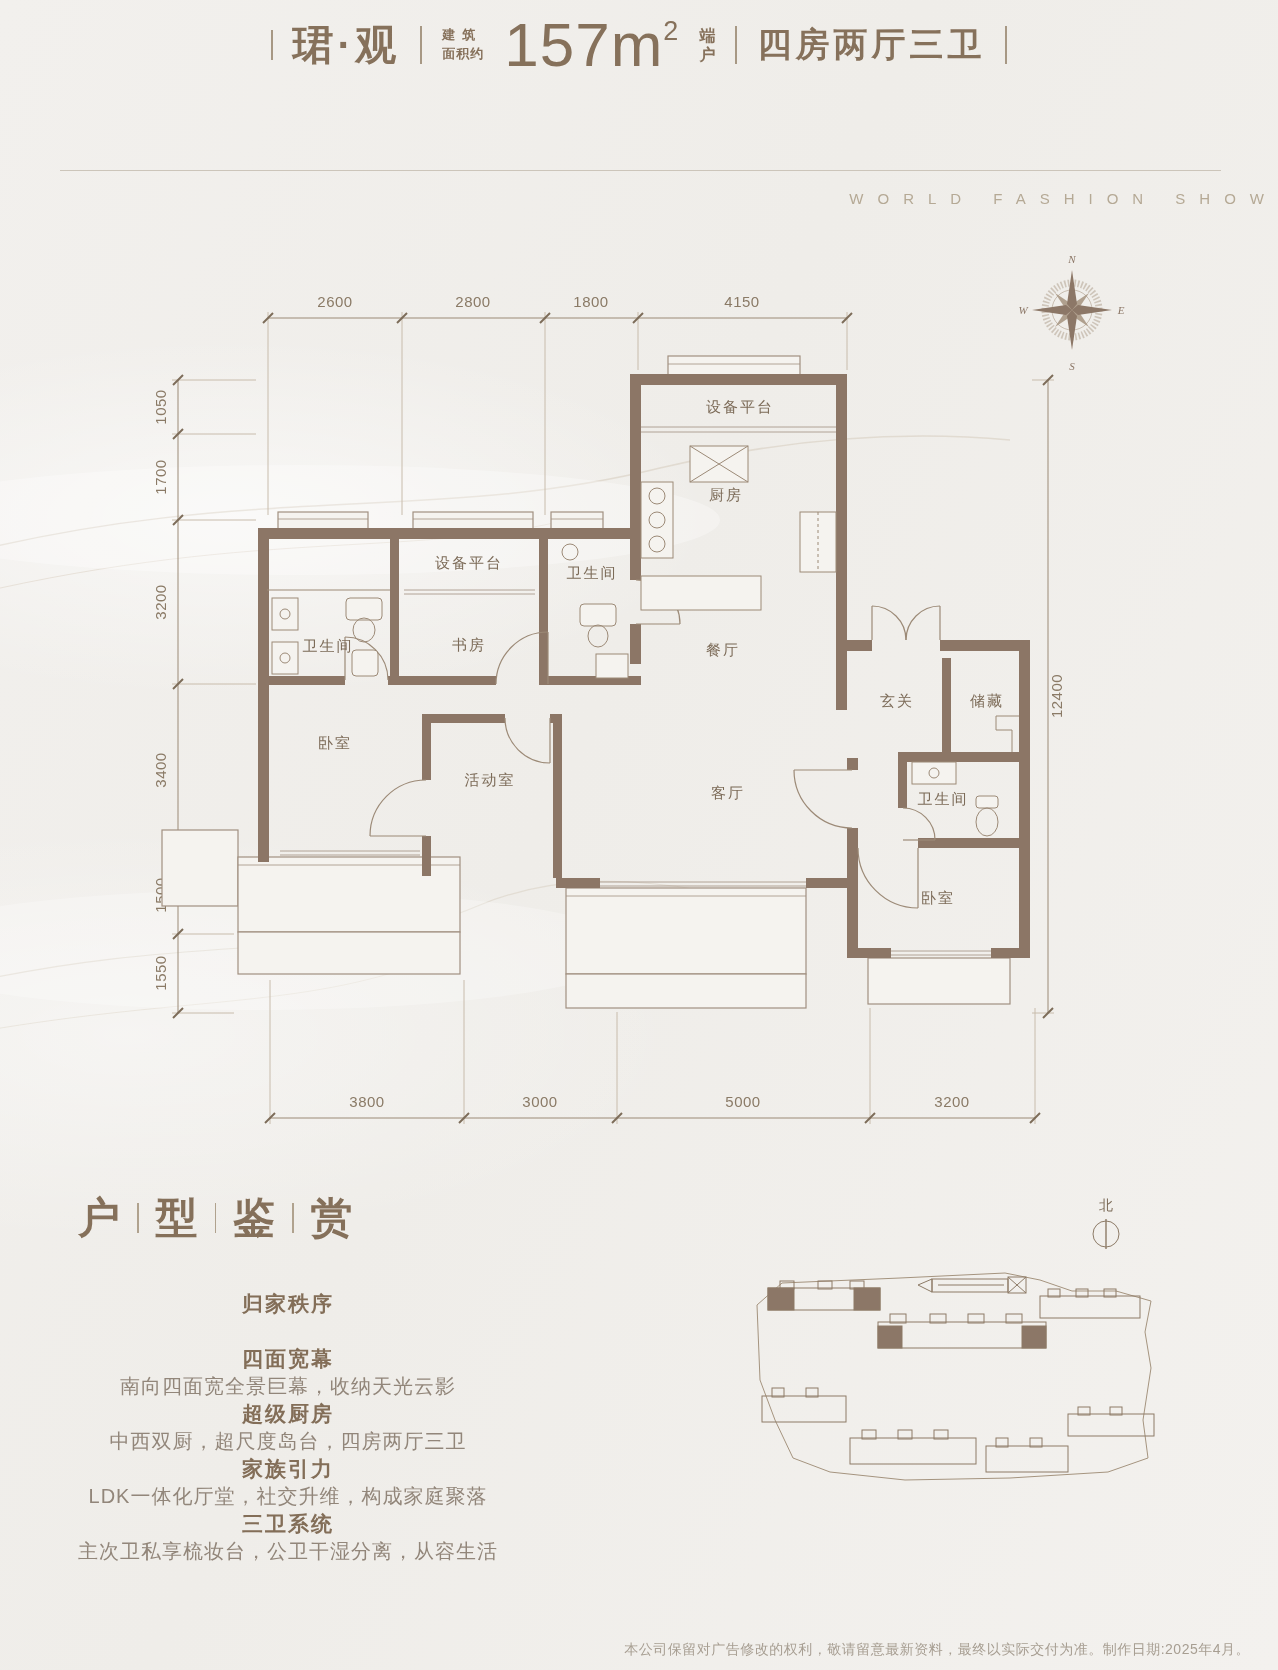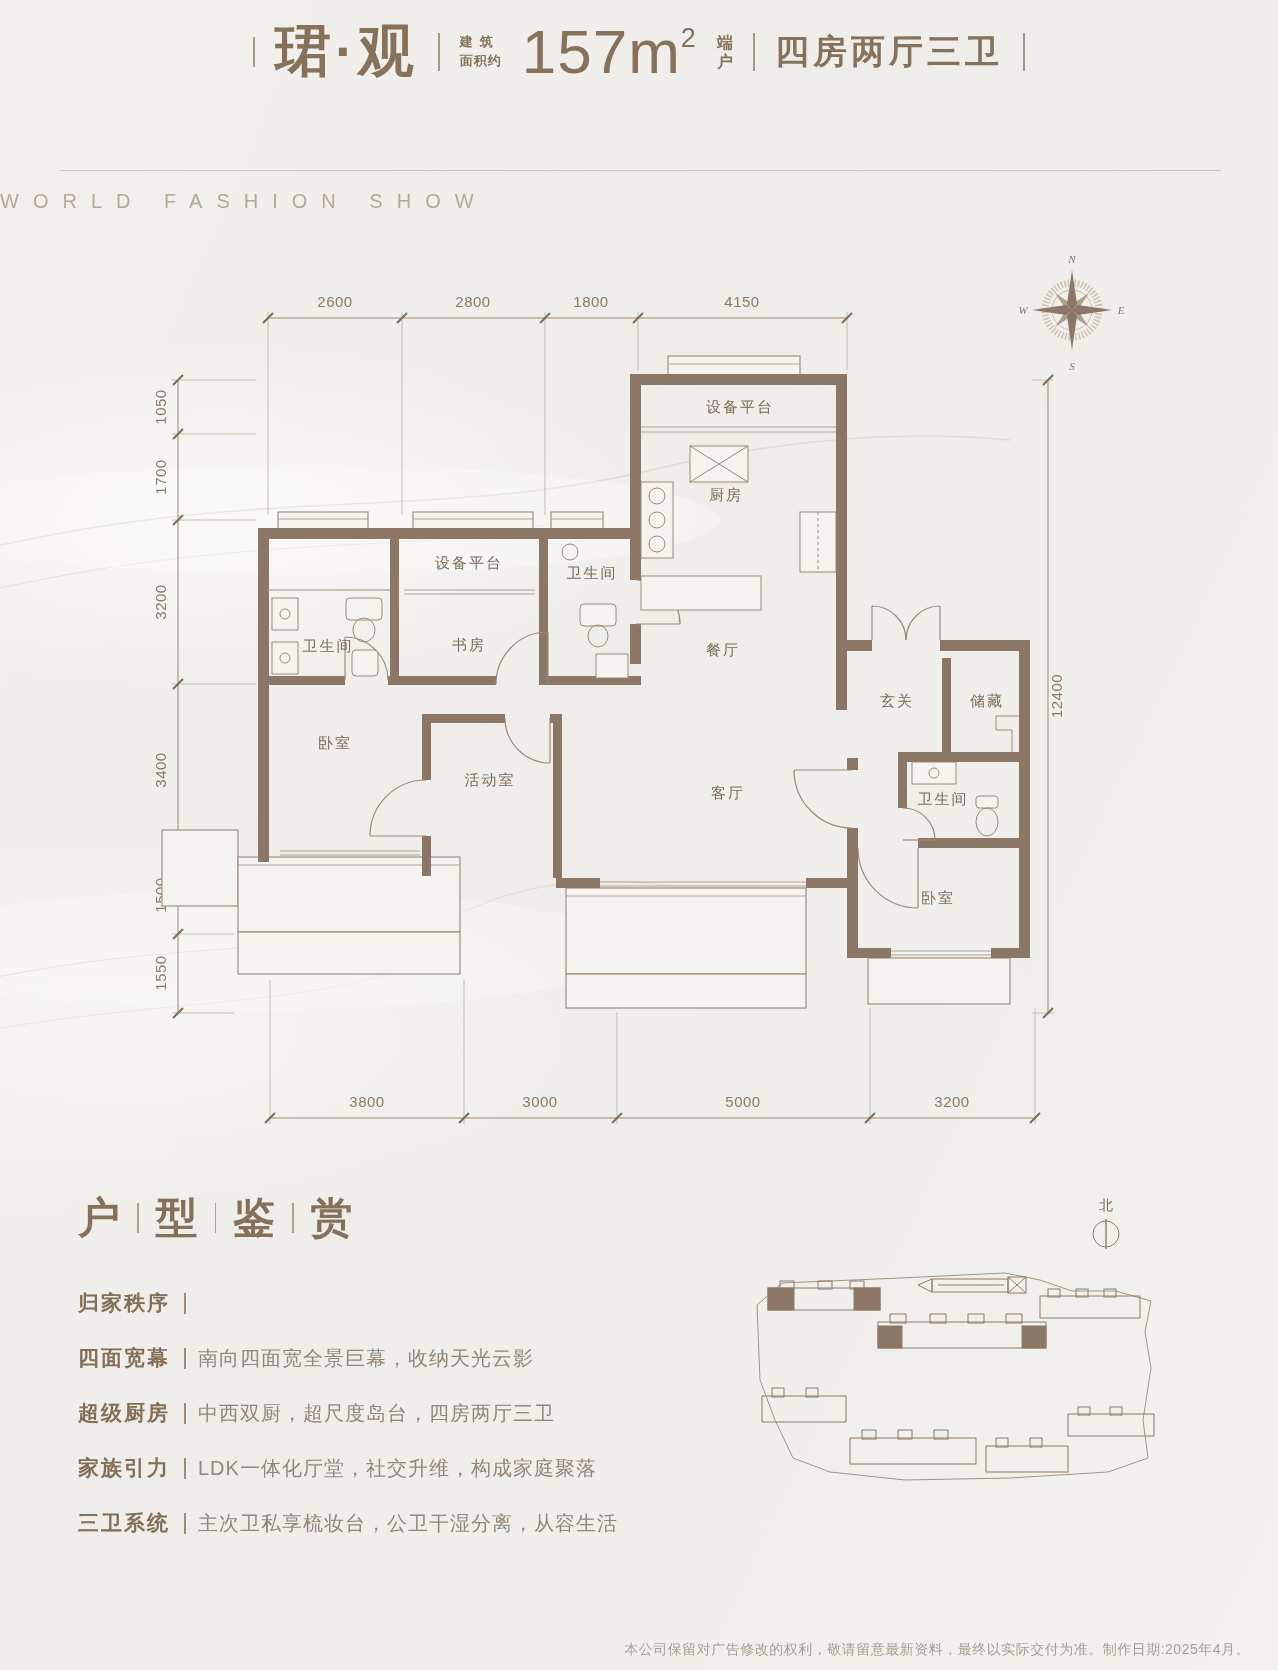--- a/index.html
+++ b/index.html
@@ -16,7 +16,7 @@
   .header{position:absolute;top:14px;left:0;width:100%;display:flex;align-items:center;justify-content:center;gap:20px;}
   .vbar{width:2px;height:30px;background:#a79884;}
   .vbar.tall{height:38px;}
-  .brand{font-size:56px;font-weight:700;letter-spacing:4px;color:#86715b;}
+  .brand{font-size:41px;font-weight:700;letter-spacing:4px;color:#86715b;}
   .area-prefix{font-size:13px;line-height:1.45;color:#86715b;font-weight:600;}
   .area-prefix .l1{letter-spacing:7px;display:block;}
   .area-prefix .l2{letter-spacing:1px;display:block;}

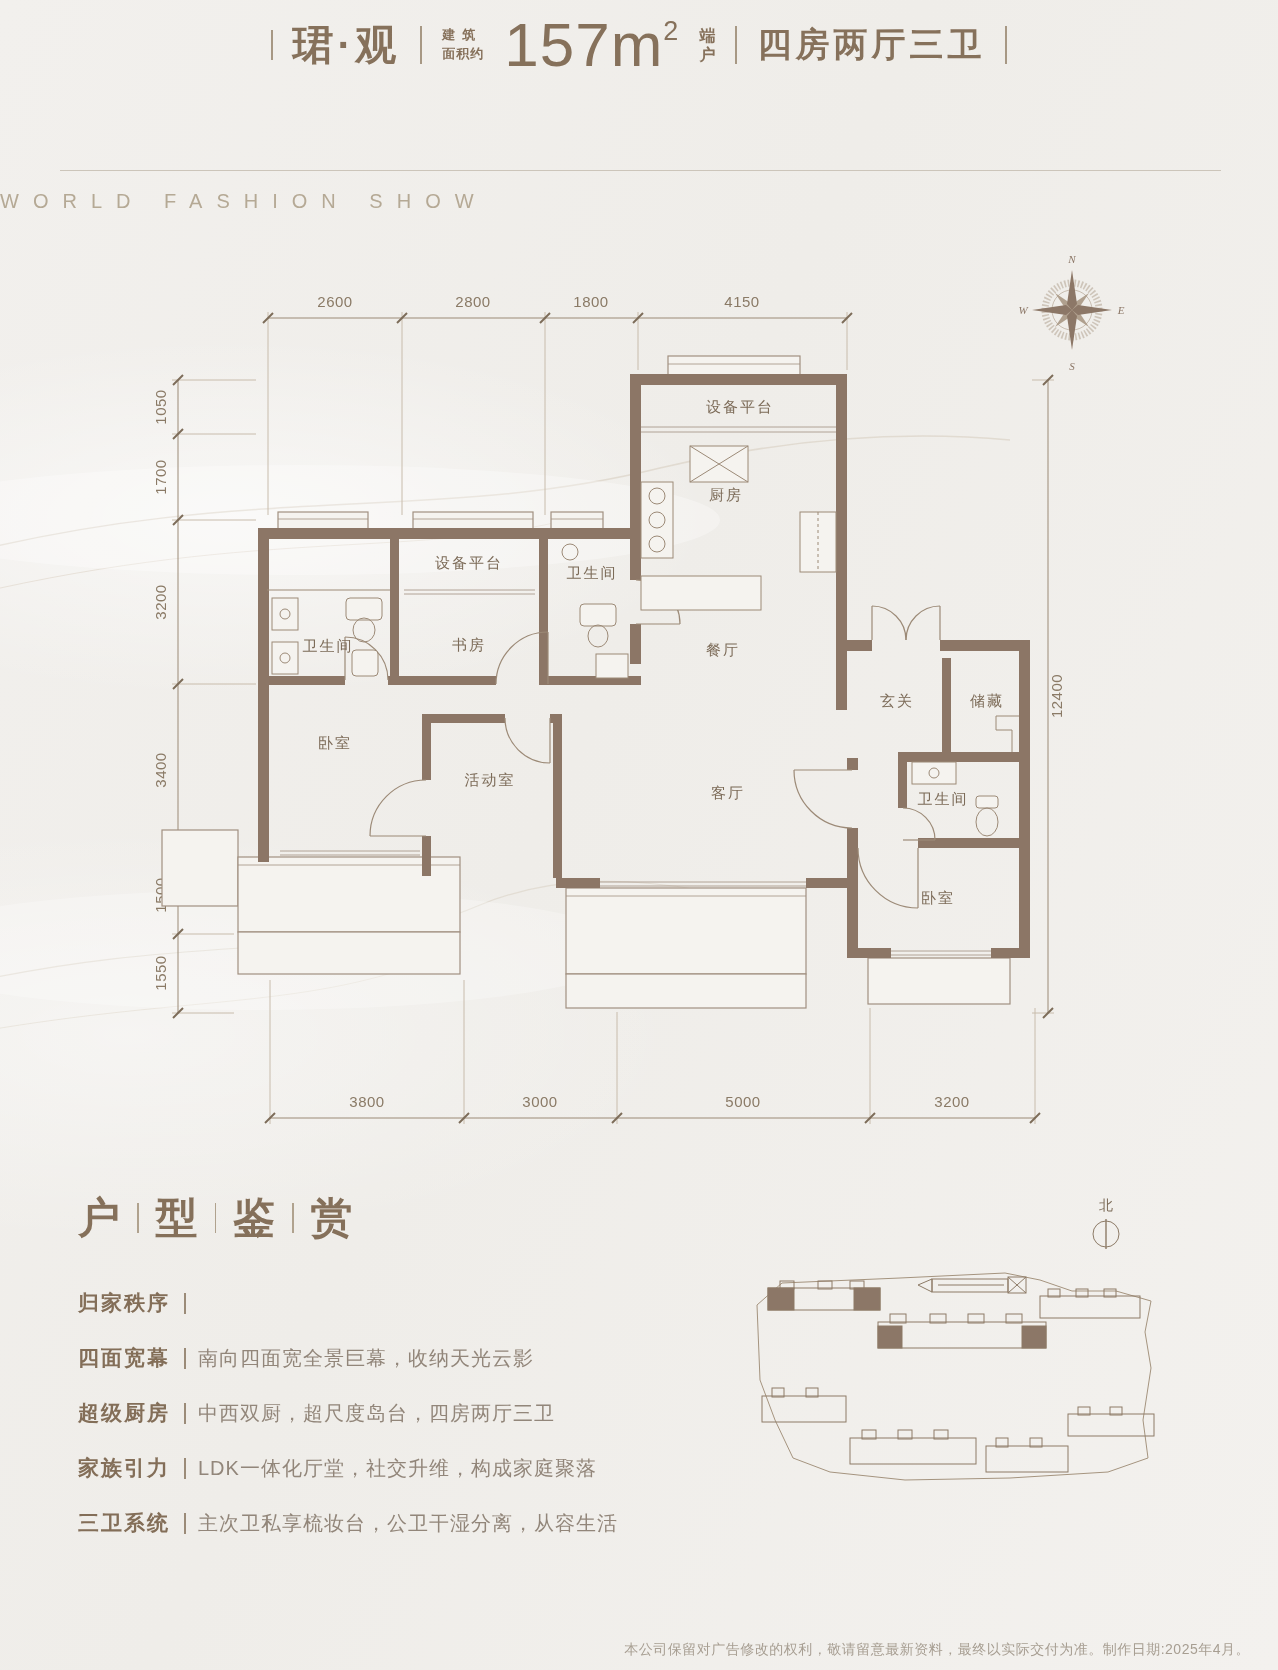--- a/index.html
+++ b/index.html
@@ -27,8 +27,8 @@
   .layout-text{font-size:34px;font-weight:600;letter-spacing:4px;color:#86715b;}
   
   .rule{position:absolute;top:170px;left:60px;right:57px;height:1px;background:#ccc5ba;}
-  .subtitle{position:absolute;top:190px;left:0;width:100%;text-align:left;
-    font-size:20px;letter-spacing:14px;color:#b5a995;font-weight:500;}
+  .subtitle{position:absolute;top:190px;left:0;width:100%;text-align:right;
+    font-size:15px;letter-spacing:14px;color:#b5a995;font-weight:500;}
   
   .compass{position:absolute;left:1012px;top:246px;}
   .floorplan{position:absolute;left:130px;top:258px;}

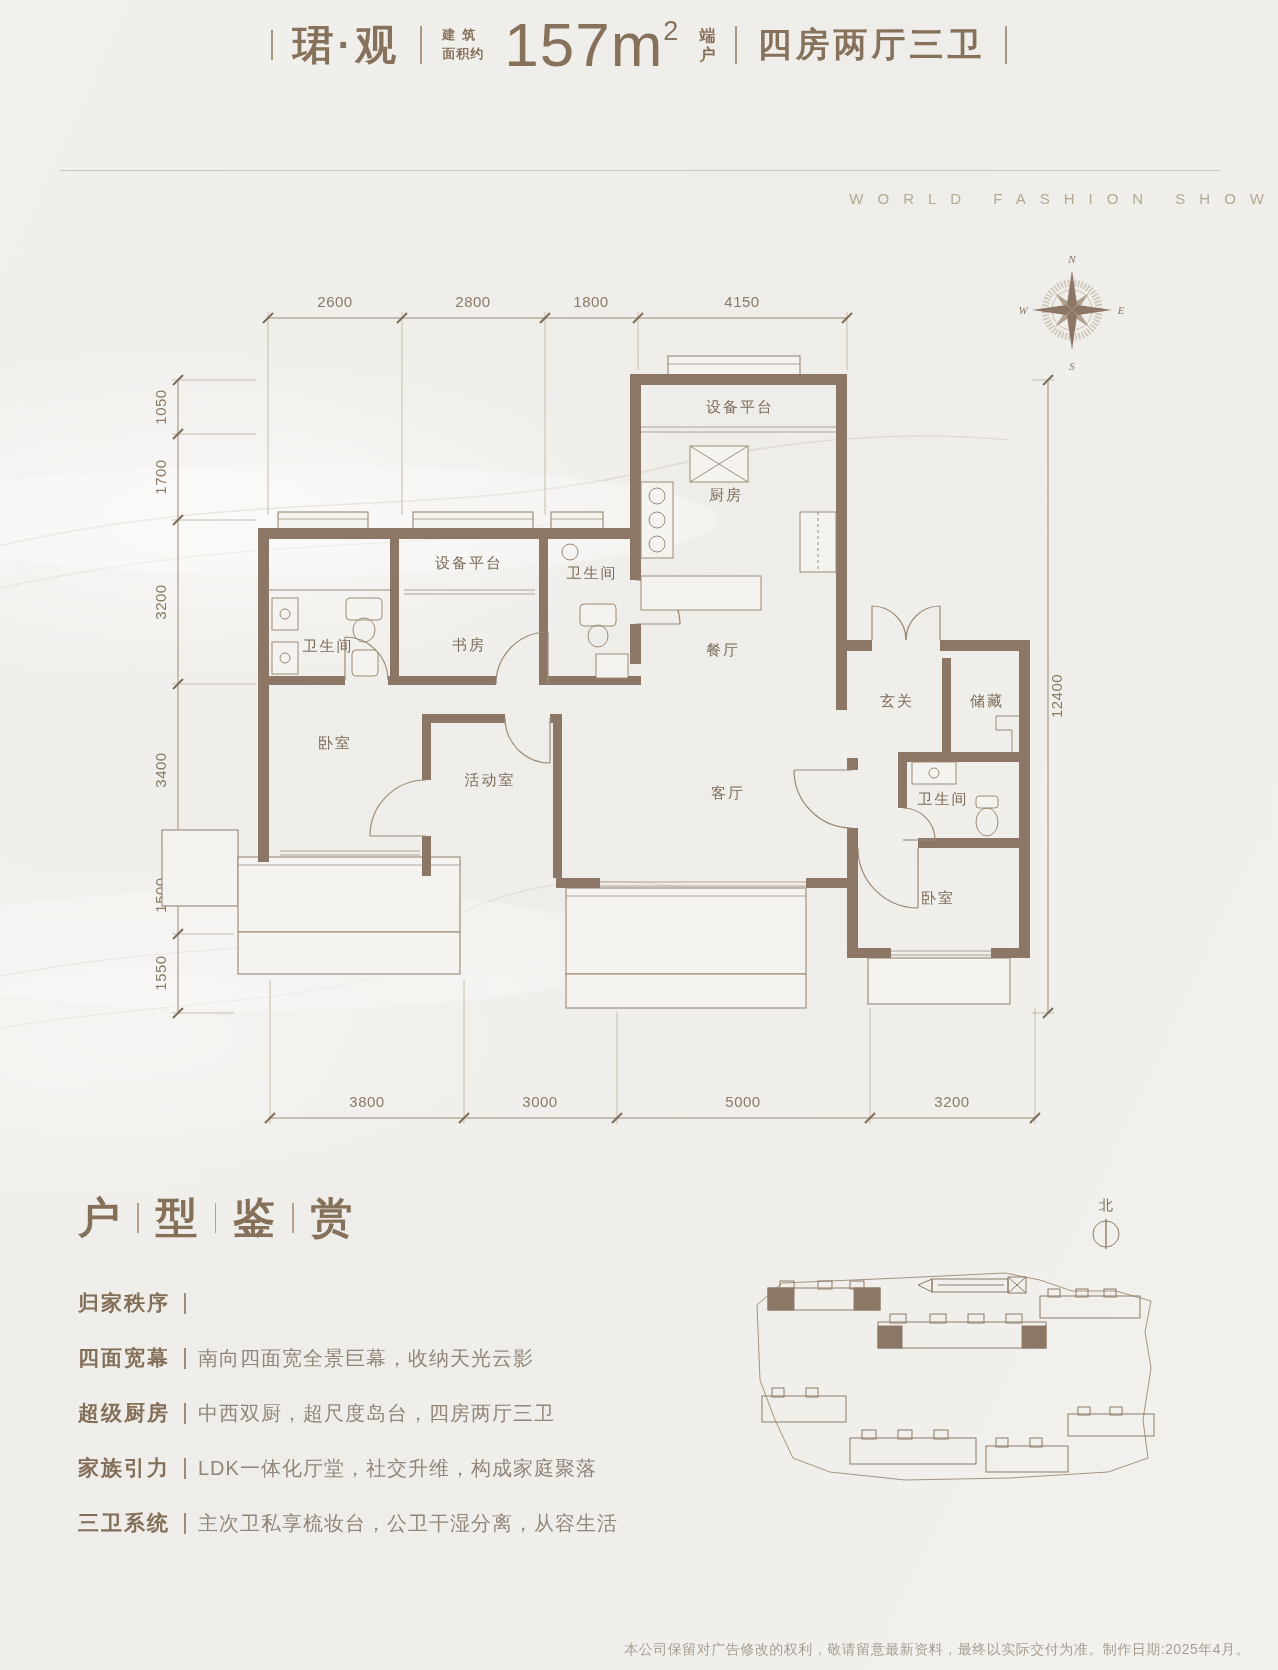--- a/index.html
+++ b/index.html
@@ -42,7 +42,7 @@
   .section-title .tchar{font-size:42px;font-weight:700;color:#85705a;}
   .section-title .tdiv{width:1.5px;height:30px;background:#b0a28e;}
   .features{position:absolute;left:78px;top:1290px;}
-  .feature{display:flex;align-items:center;margin-bottom:29px;height:26px;}
+  .feature{display:flex;align-items:center;margin-bottom:29px;height:26px;flex-direction:column;}
   .feature .flabel{font-size:21px;font-weight:700;color:#836e58;letter-spacing:2px;}
   .feature .fsep{width:2px;height:21px;background:#9b8b78;margin:0 12px 0 14px;}
   .feature .fdesc{font-size:20px;color:#92867a;letter-spacing:1px;}

